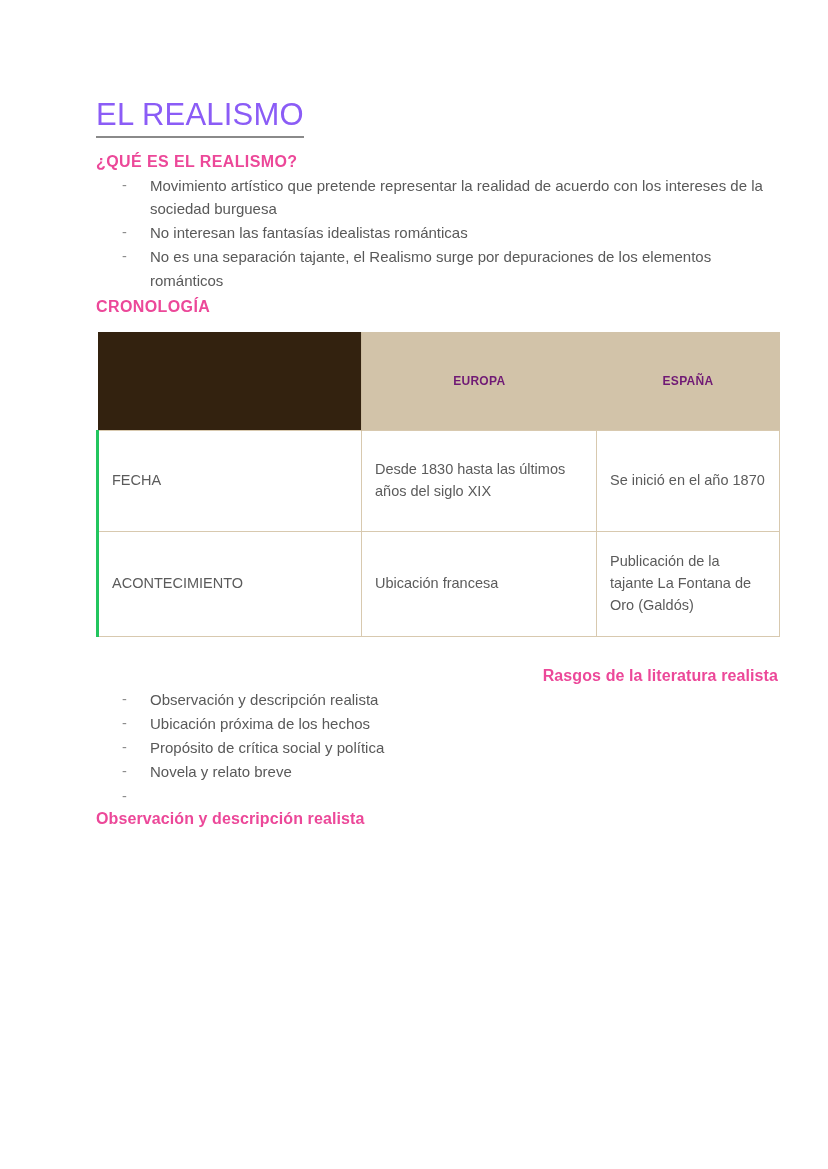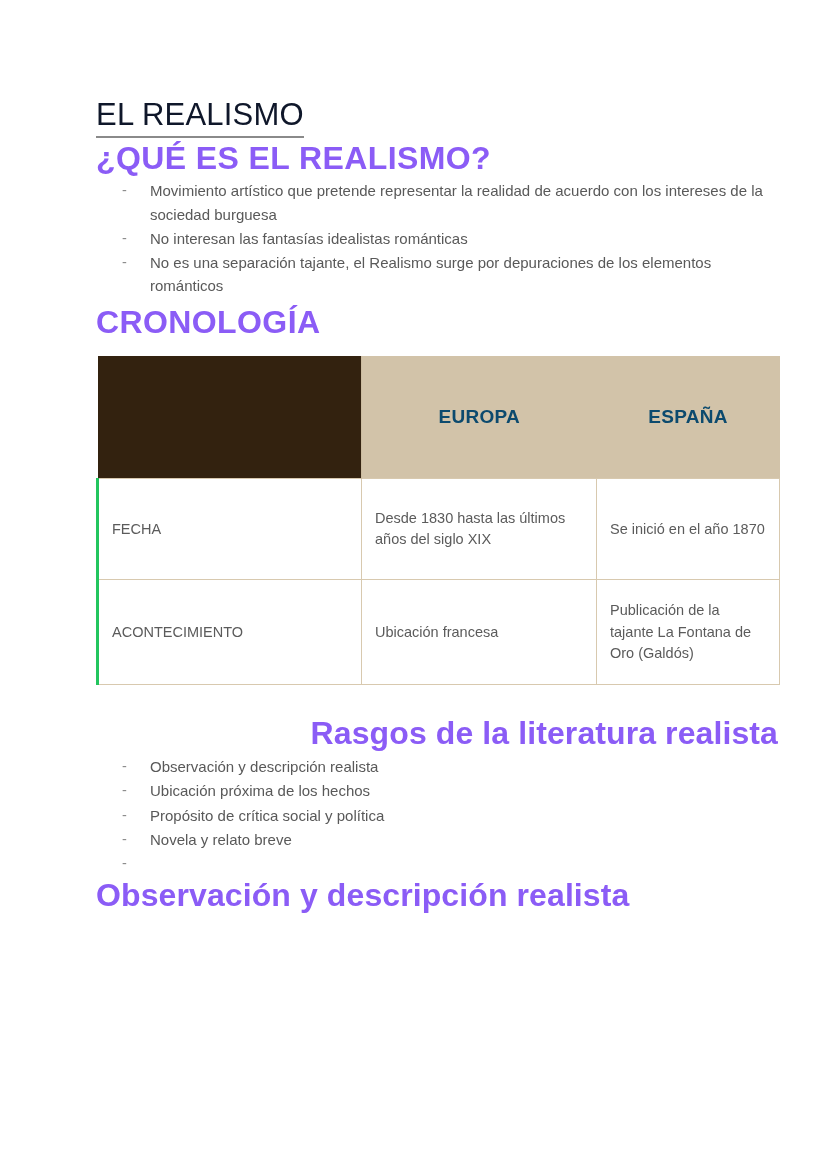--- a/index.html
+++ b/index.html
@@ -31,7 +31,7 @@
   .doc-title {
     font-size: 31px;
     font-weight: 400;
-    color: #0f172a;
+    color: #8b5cf6;
     letter-spacing: 0.2px;
     margin: 0;
     padding: 0 0 3px 0;

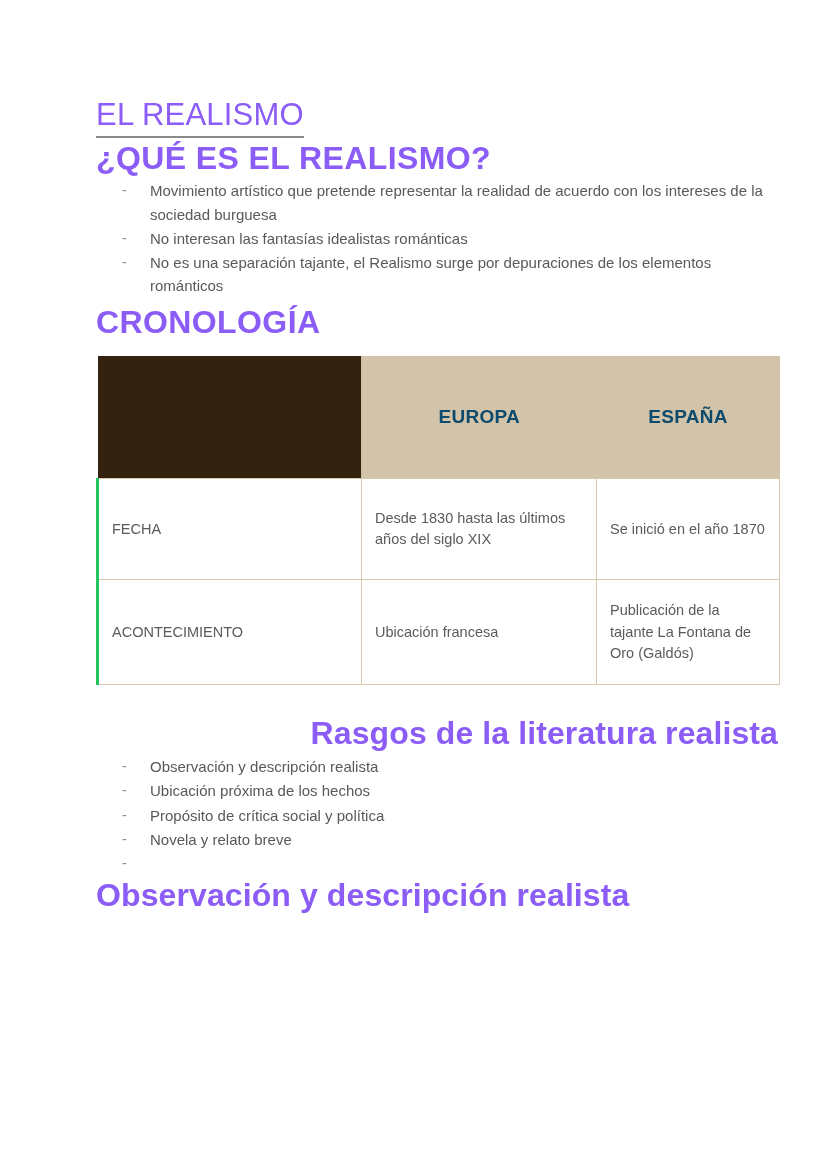--- a/index.html
+++ b/index.html
@@ -42,10 +42,10 @@
 
   
   .section-heading {
-    font-size: 32px;
+    font-size: 16px;
     font-weight: bold;
-    color: #8b5cf6;
-    margin: 2px 0 2px 0;
+    color: #ec4899;
+    margin: 15px 0 2px 0;
     line-height: 1.18;
     letter-spacing: 0.1px;
   }

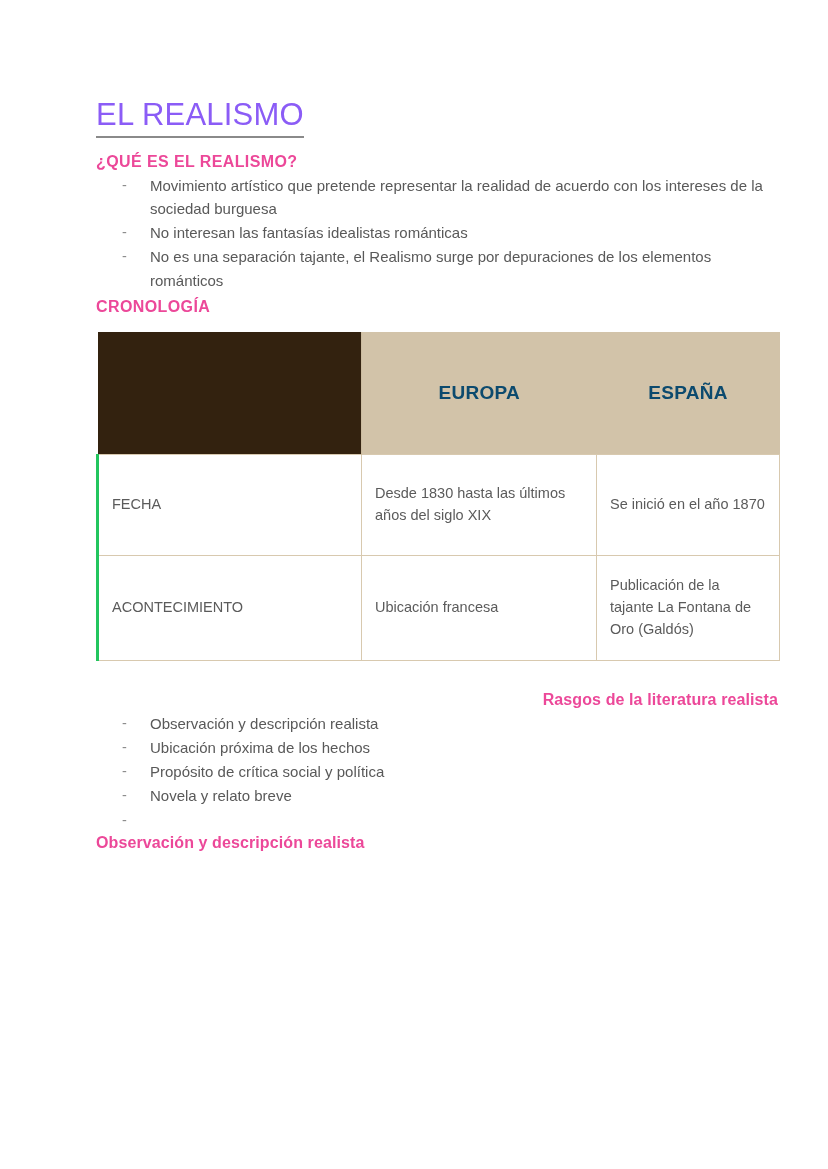--- a/index.html
+++ b/index.html
@@ -102,10 +102,10 @@
   table.cronologia col.c3 { width: 183px; }
 
   table.cronologia thead th {
-    height: 122px;
+    height: 98px;
     background: #d2c3a9;
-    color: #0c4a6e;
-    font-size: 19px;
+    color: #701a75;
+    font-size: 12px;
     font-weight: bold;
     text-align: center;
     vertical-align: middle;

